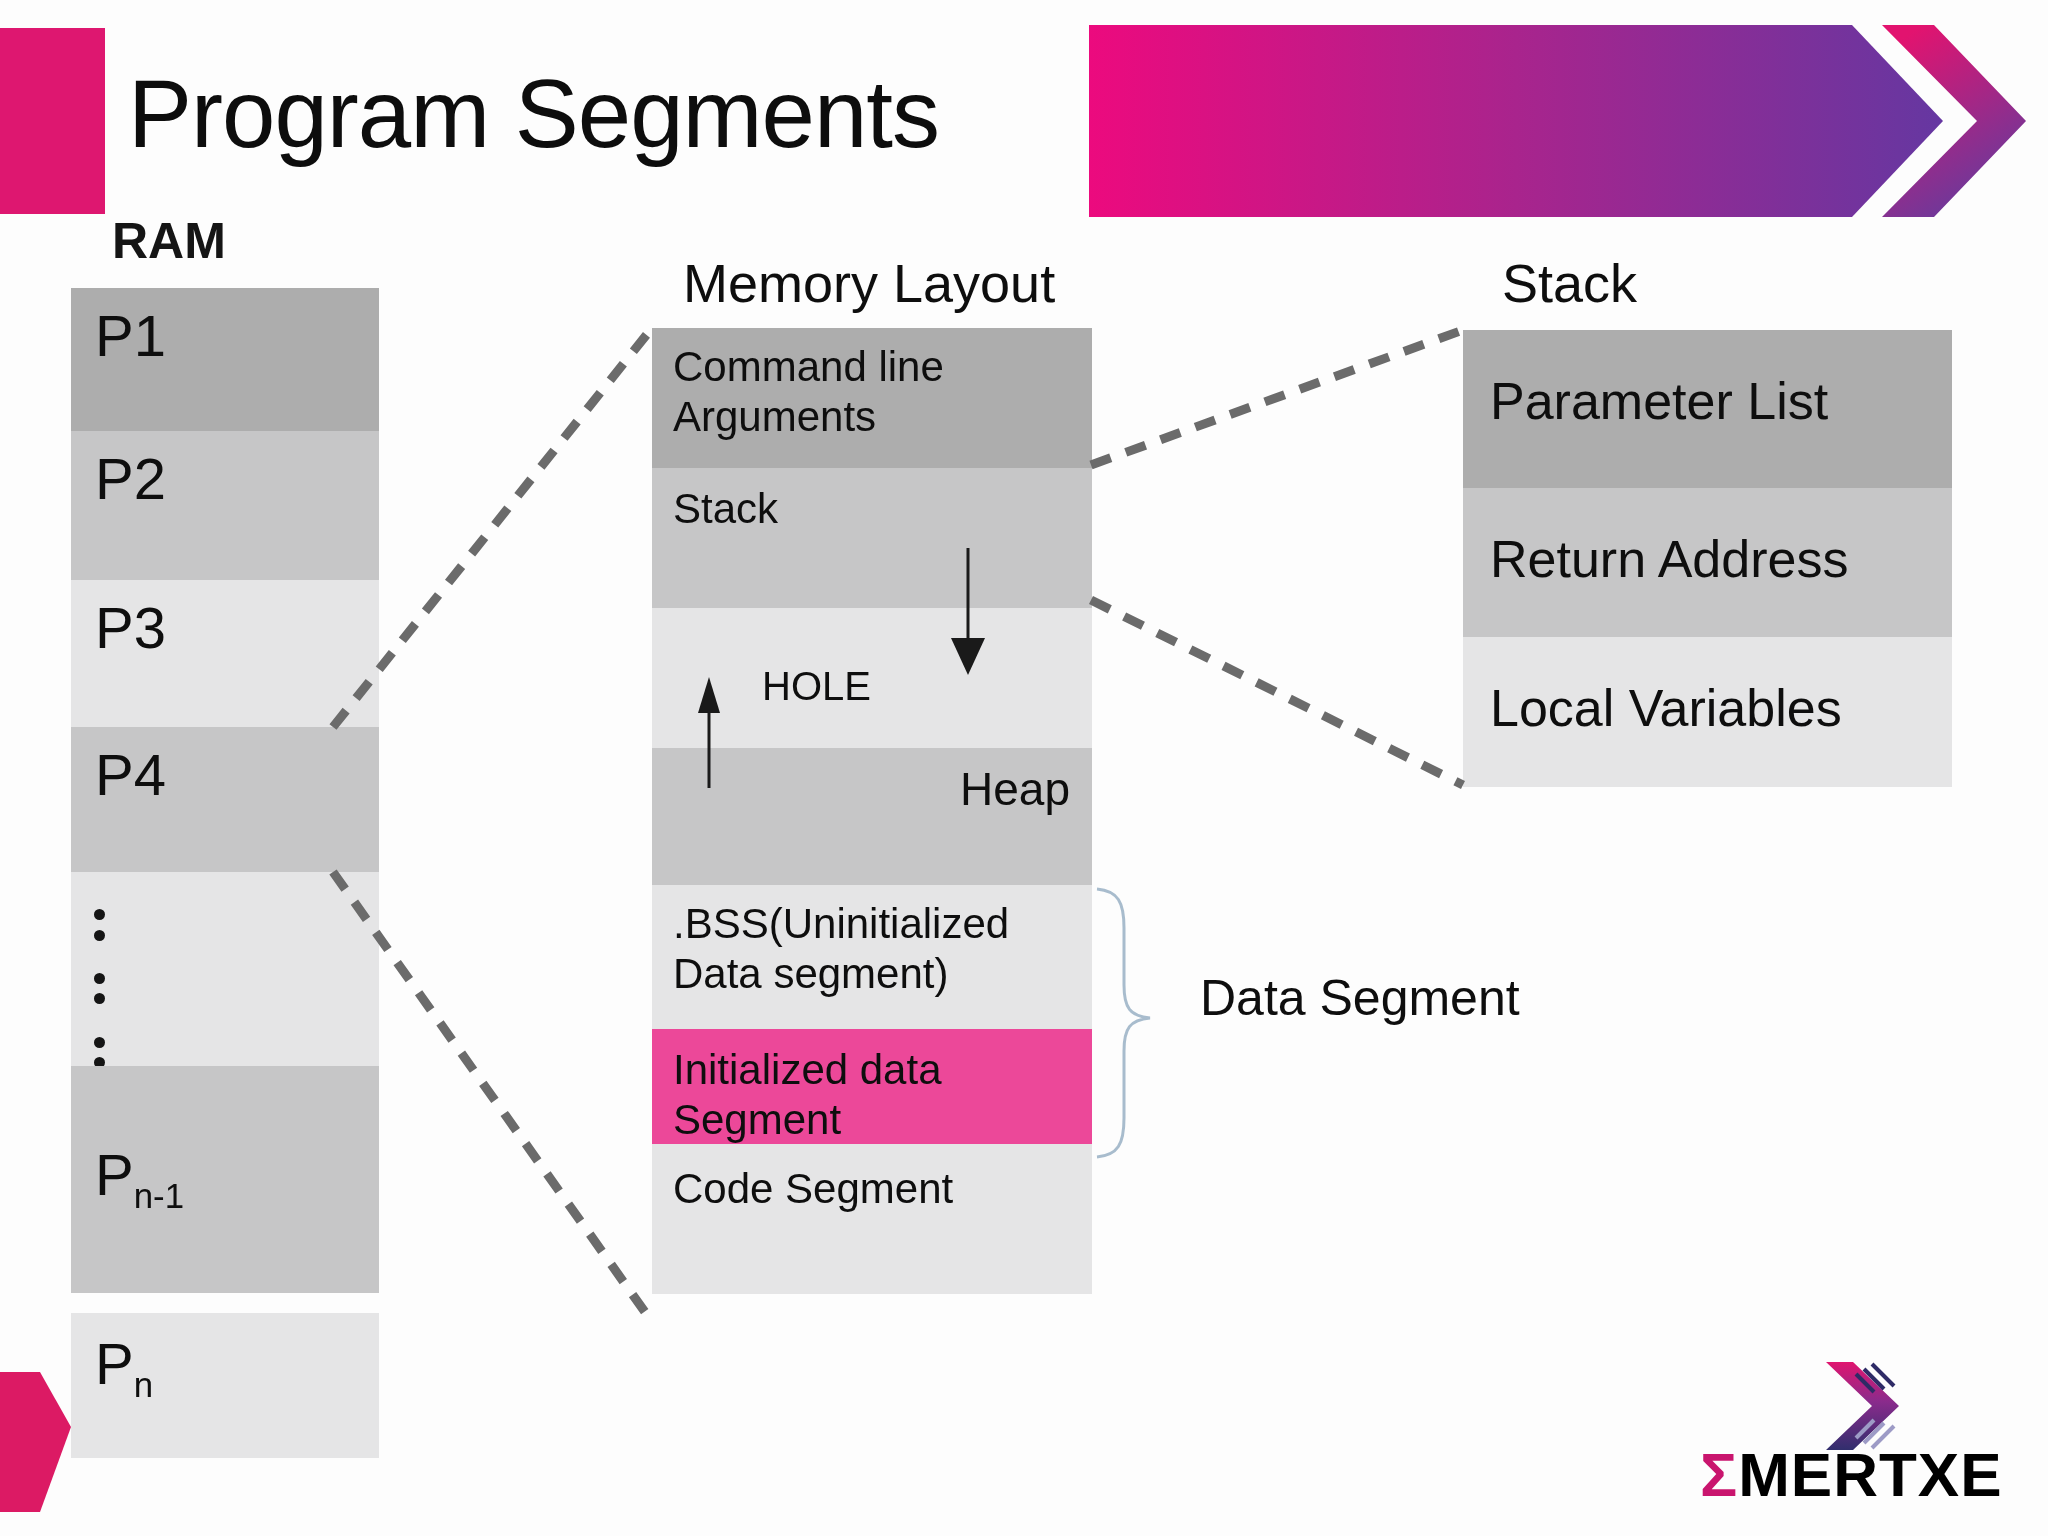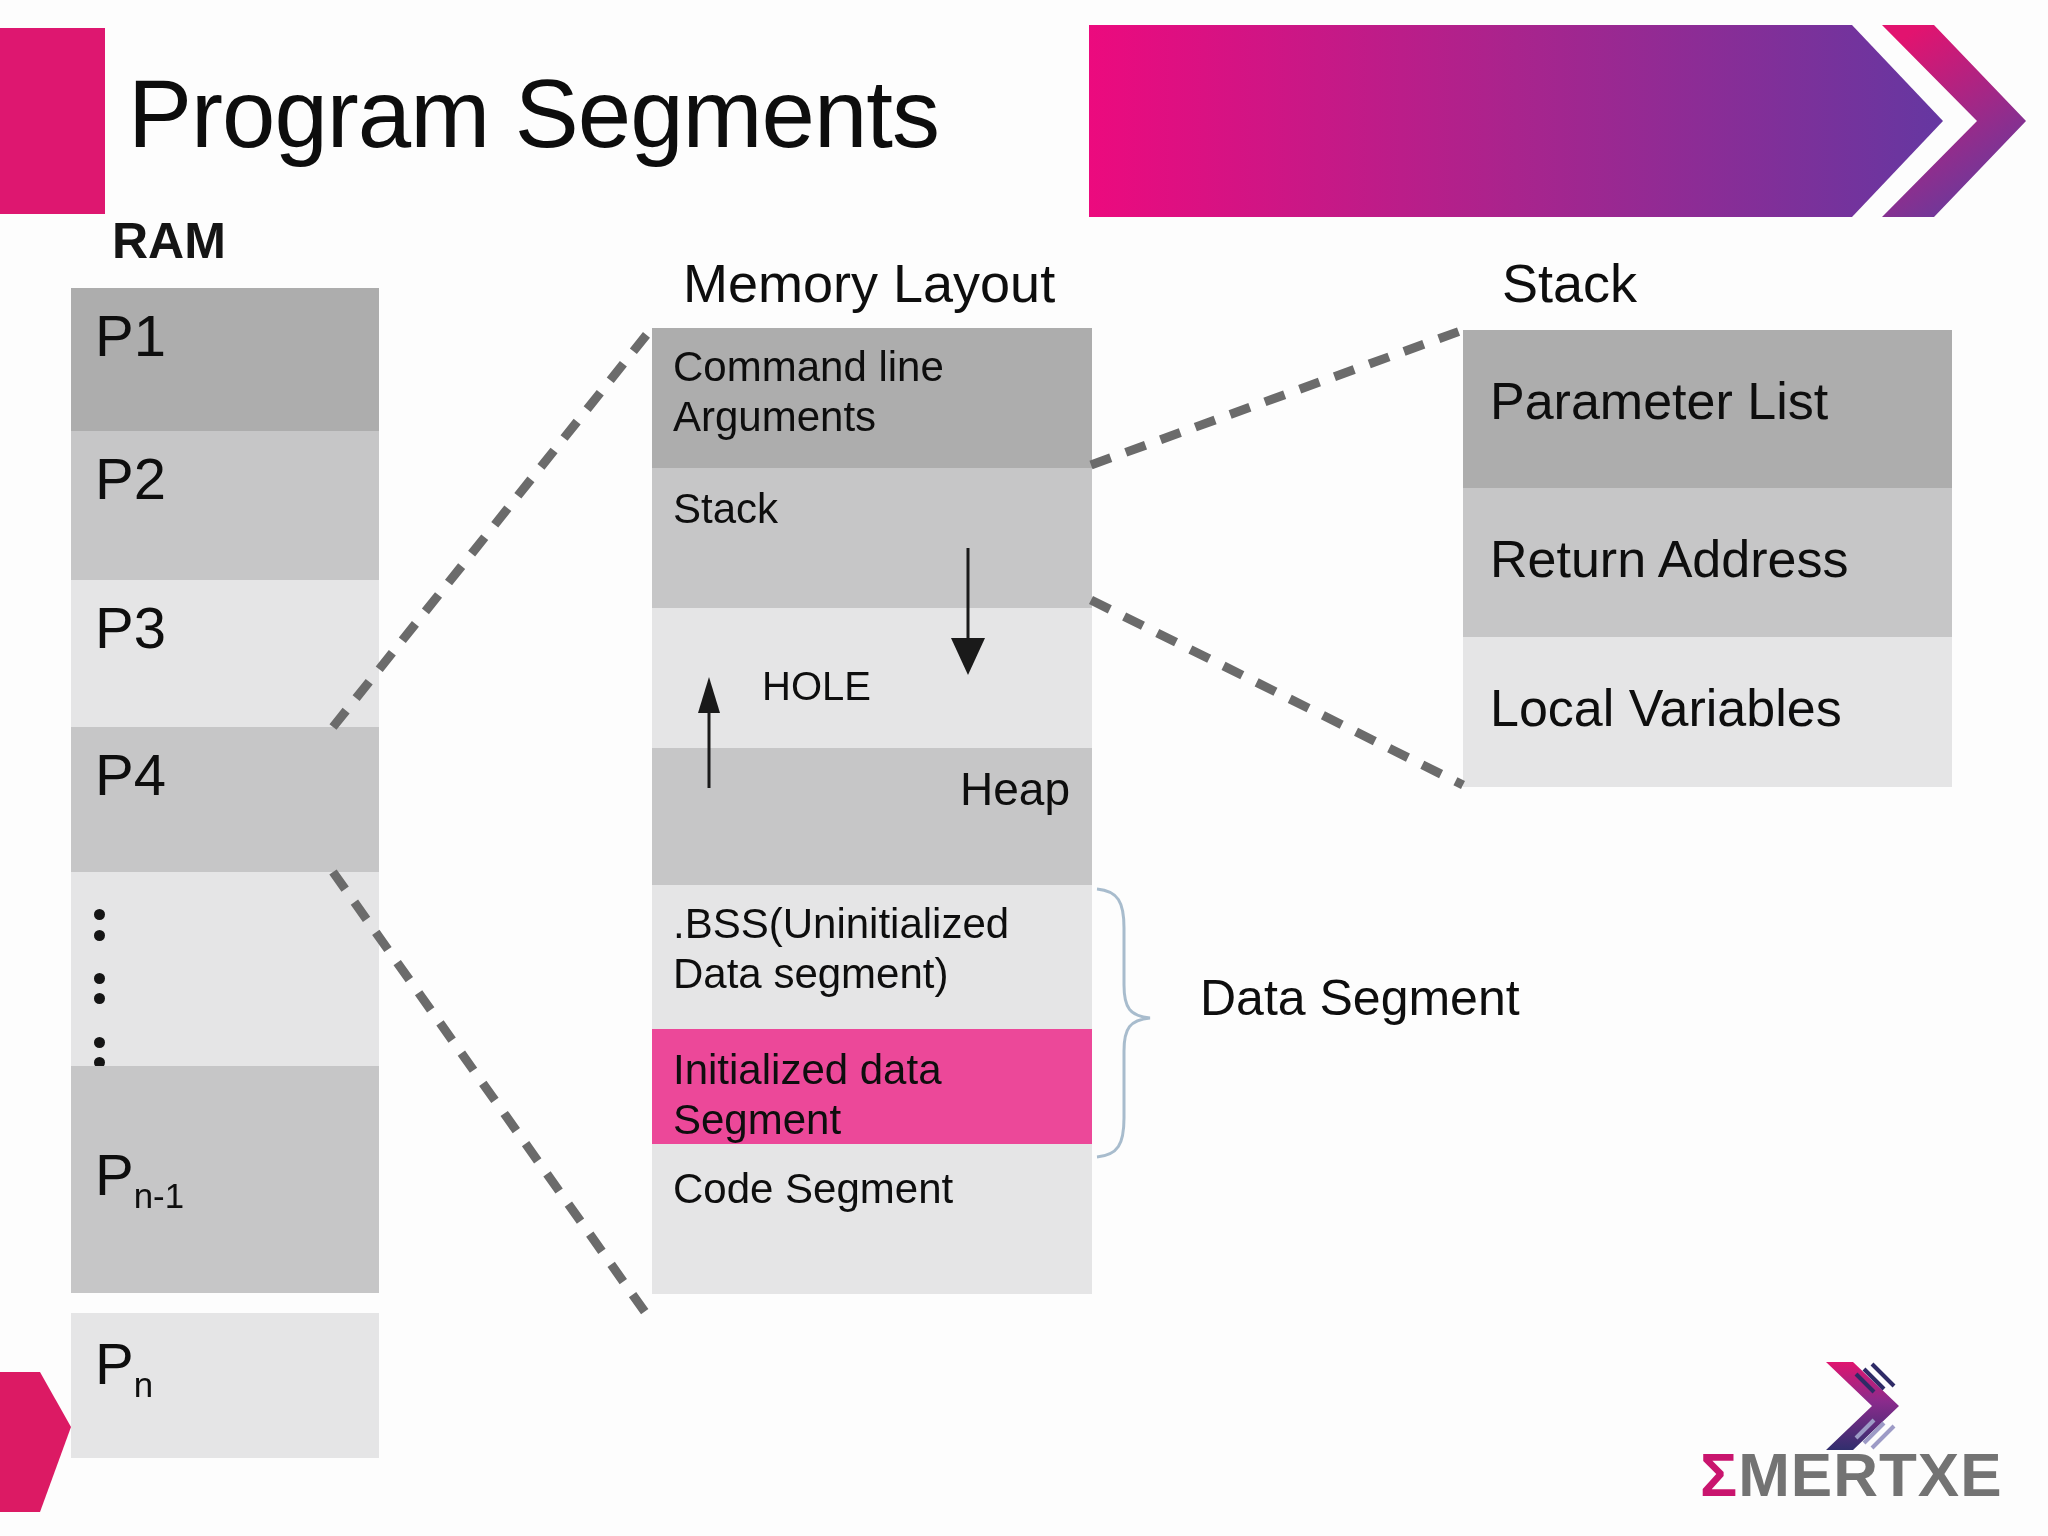--- a/index.html
+++ b/index.html
@@ -54,7 +54,7 @@
   
   .logo-text{position:absolute;left:1700px;top:1444px;font-size:62px;font-weight:700;letter-spacing:1px;line-height:1;}
   .logo-sigma{color:#C9156E;}
-  .logo-name{color:#737373;margin-top:28px;}
+  .logo-name{color:#000000;margin-top:28px;}
   
   svg.art{position:absolute;left:0;top:0;pointer-events:none;}
 </style>

